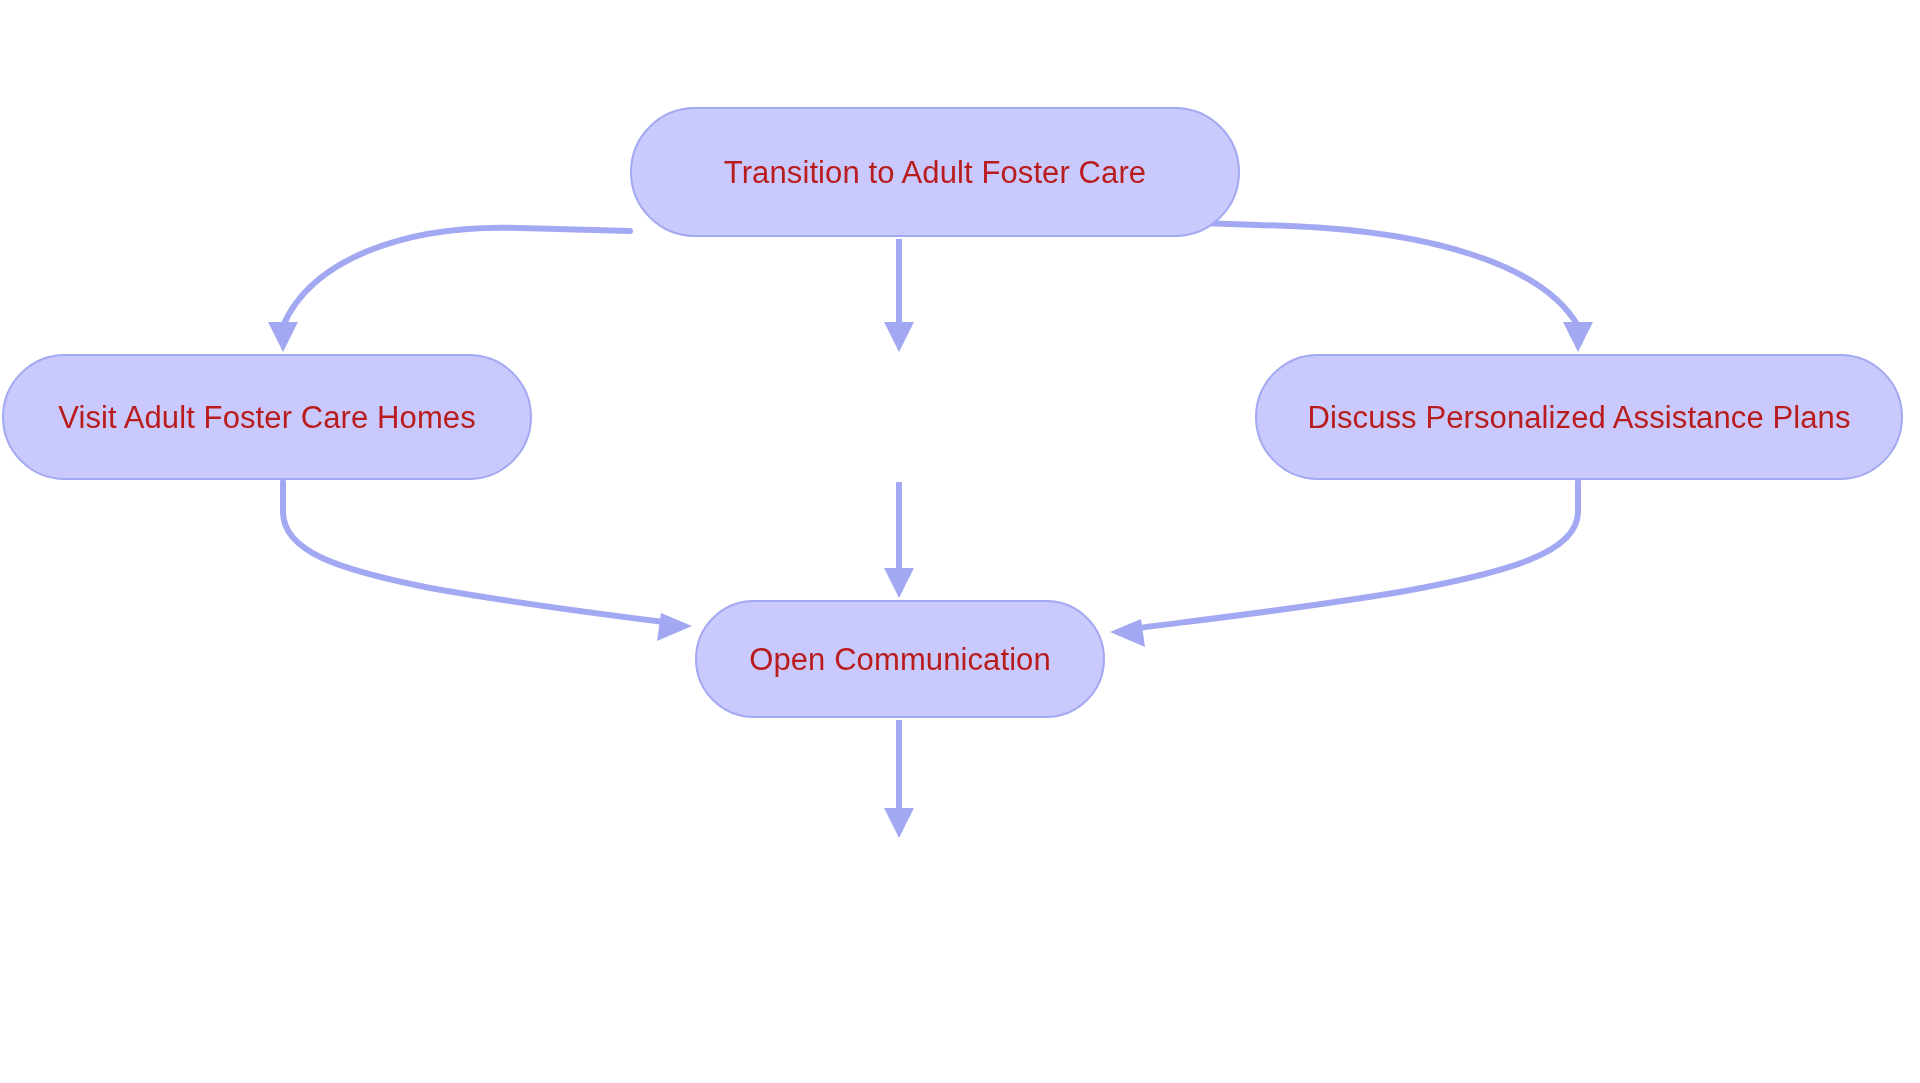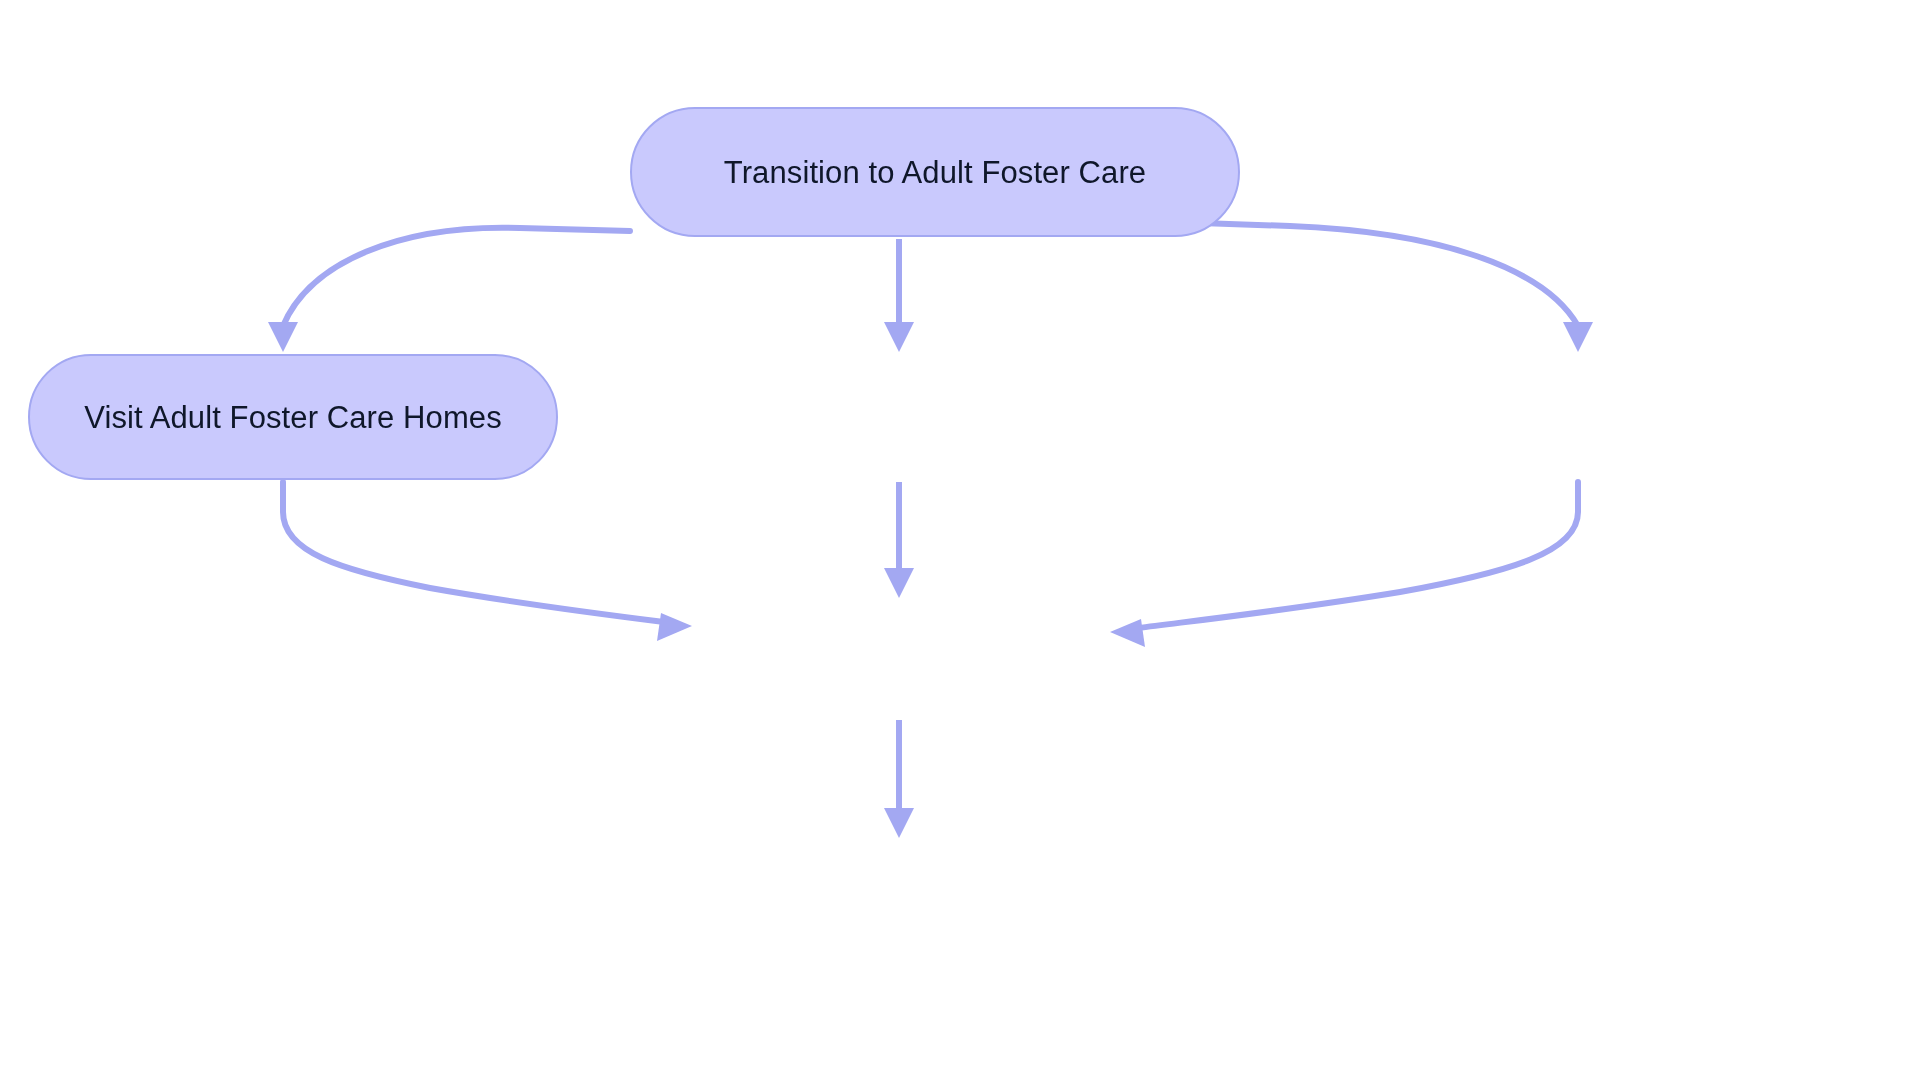--- a/index.html
+++ b/index.html
@@ -36,7 +36,7 @@
     background: #c9c9fd;
     border: 2px solid #a3a8f2;
     border-radius: 999px;
-    color: #0f172a;
+    color: #b91c1c;
     font-size: 31px;
     font-weight: 400;
     letter-spacing: 0.1px;

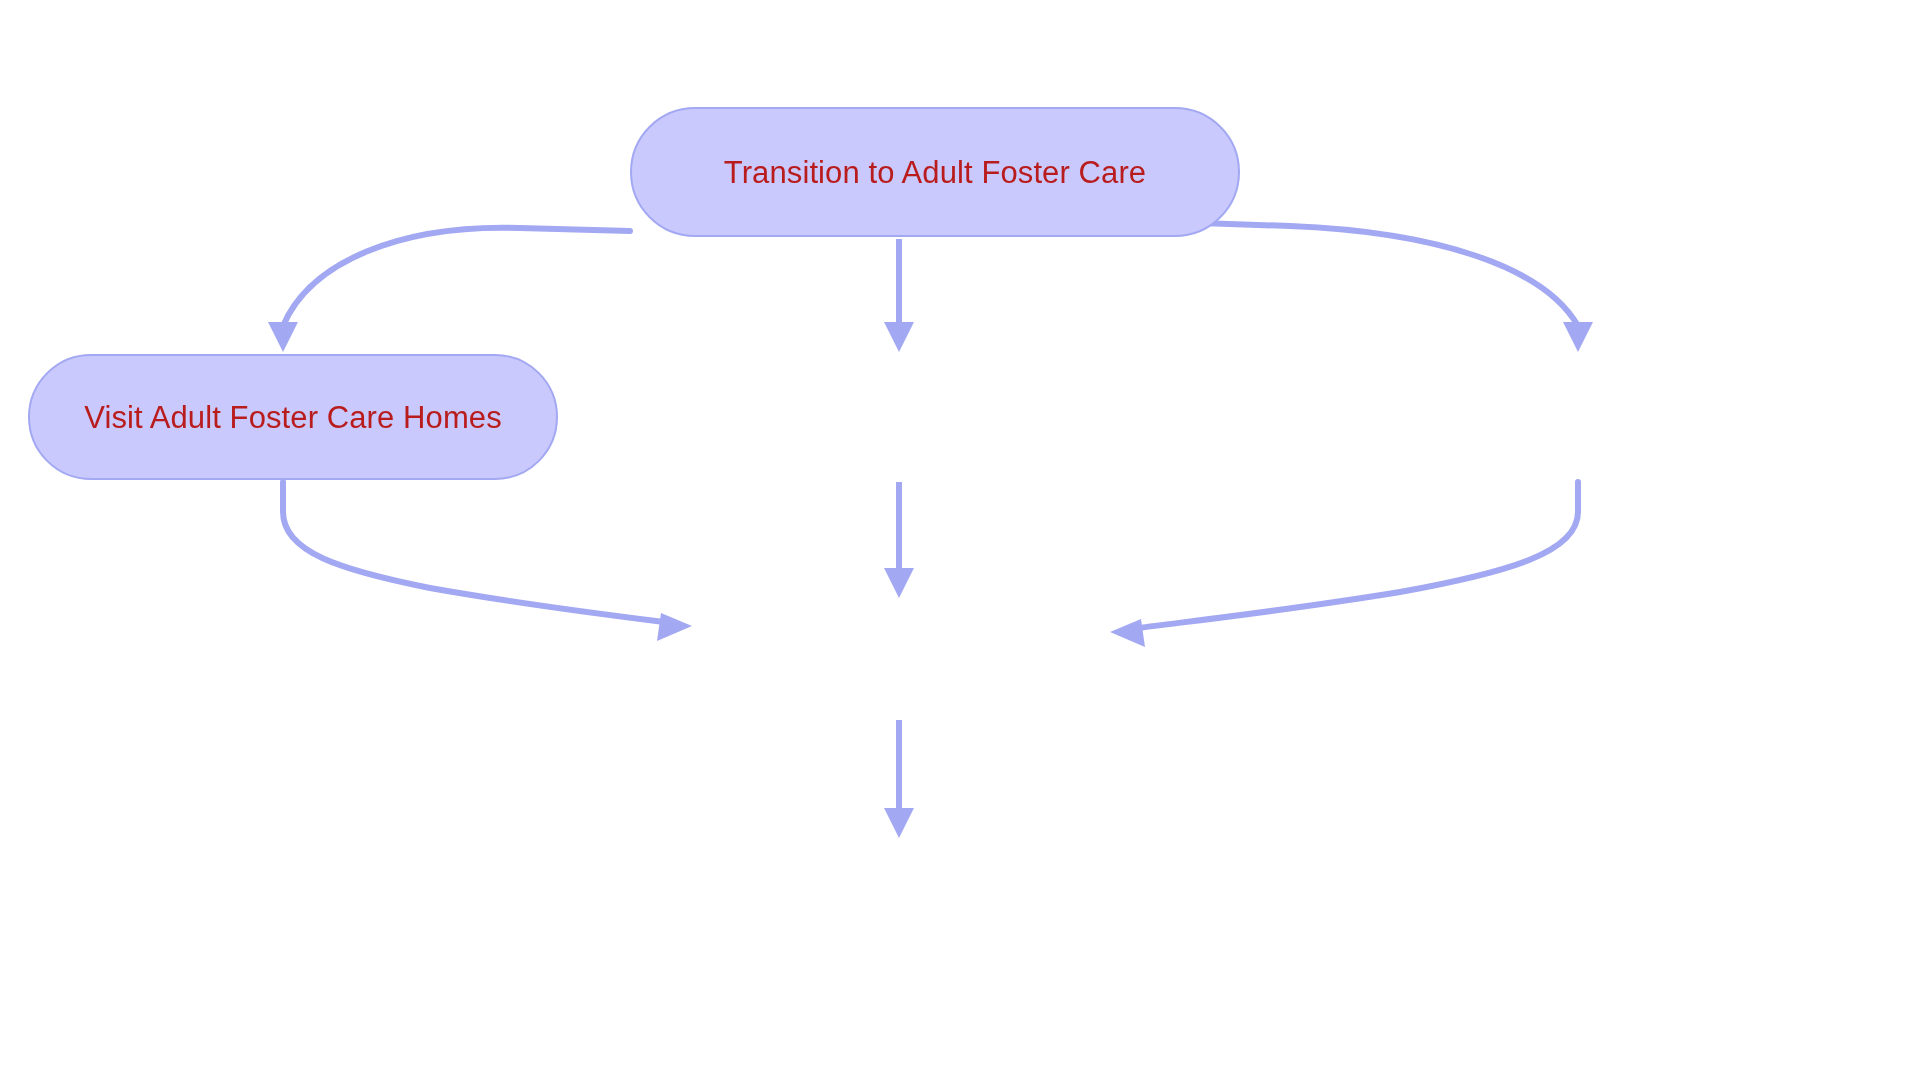--- a/index.html
+++ b/index.html
@@ -96,7 +96,7 @@
     <span class="node-label">Transition to Adult Foster Care</span>
   </div>
 
-  <div class="node" style="left:28px; top:354px; width:530px; height:126px;">
+  <div class="node" style="left:2px; top:354px; width:530px; height:126px;">
     <span class="node-label">Visit Adult Foster Care Homes</span>
   </div>
 

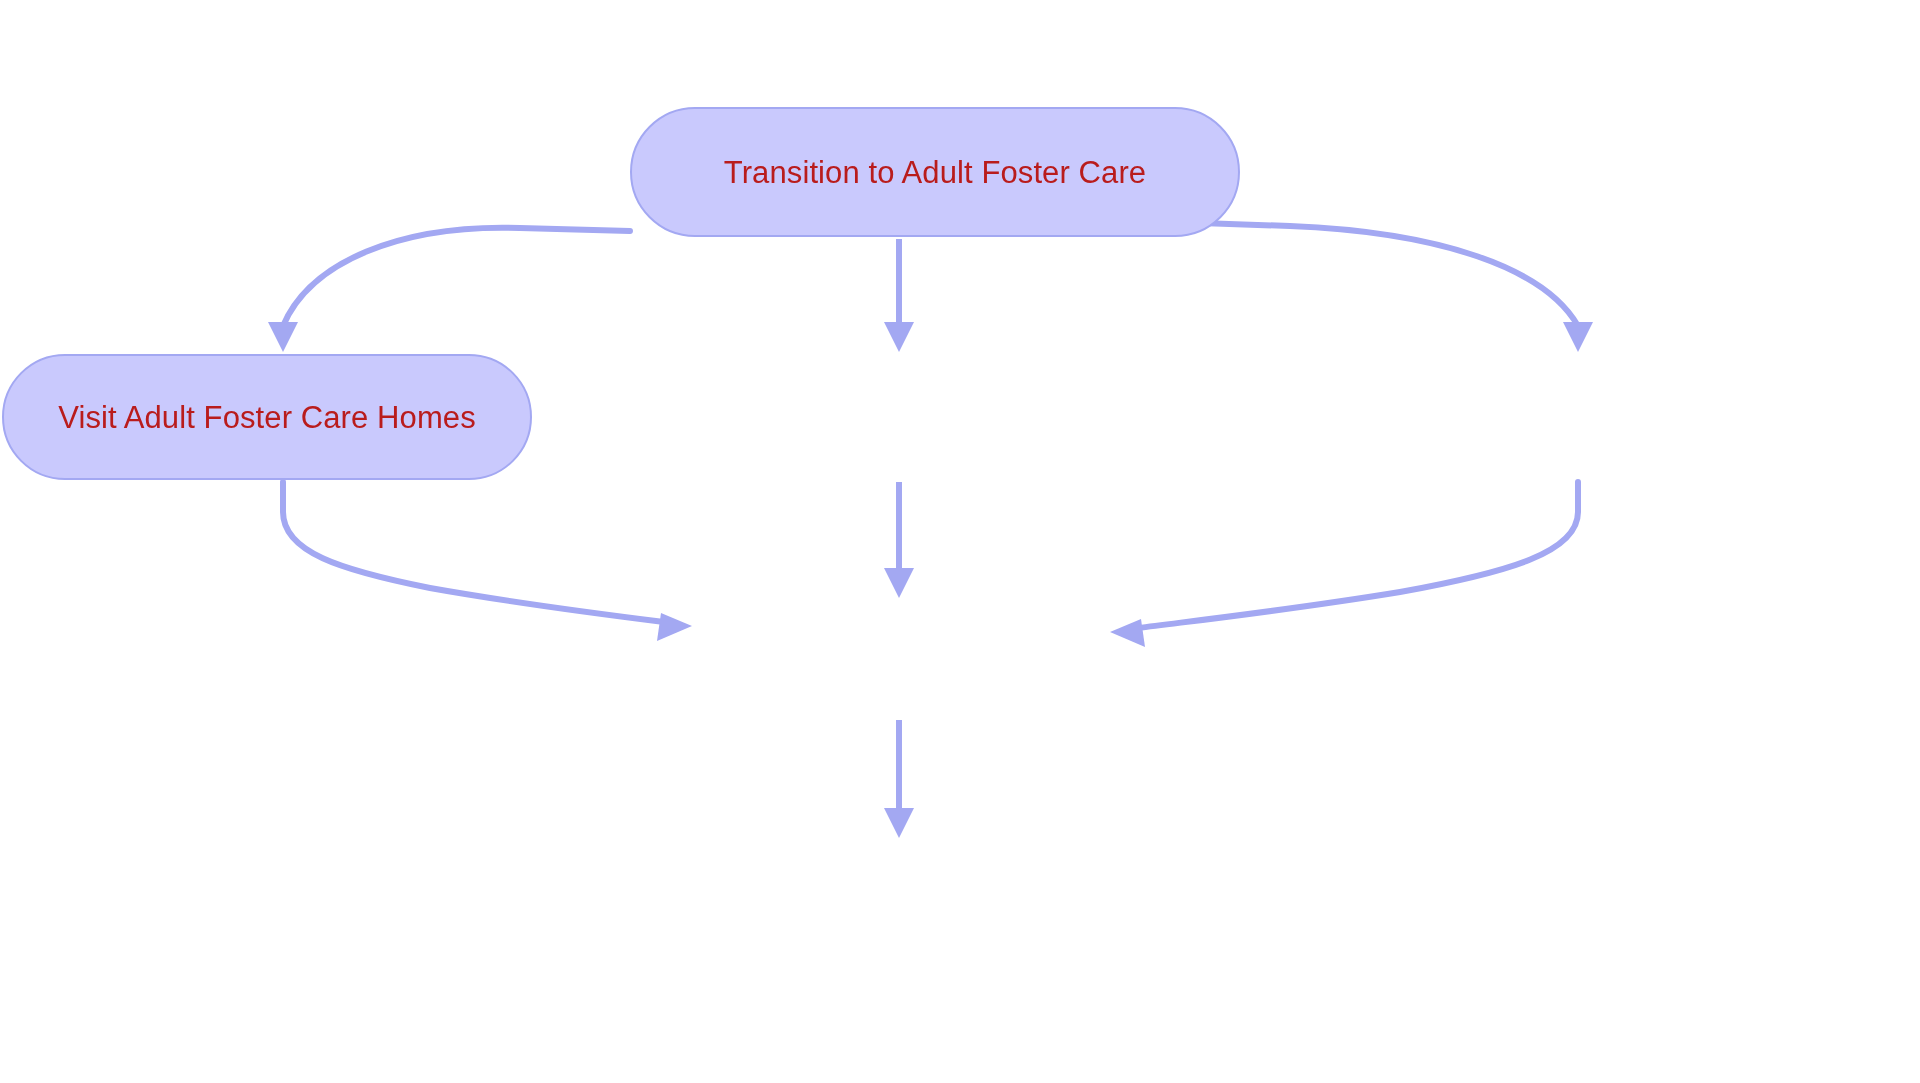--- a/index.html
+++ b/index.html
@@ -101,6 +101,9 @@
   </div>
 
 
+  <div class="node" style="left:1255px; top:354px; width:648px; height:126px;">
+    <span class="node-label">Discuss Personalized Assistance Plans</span>
+  </div>
 
 
 

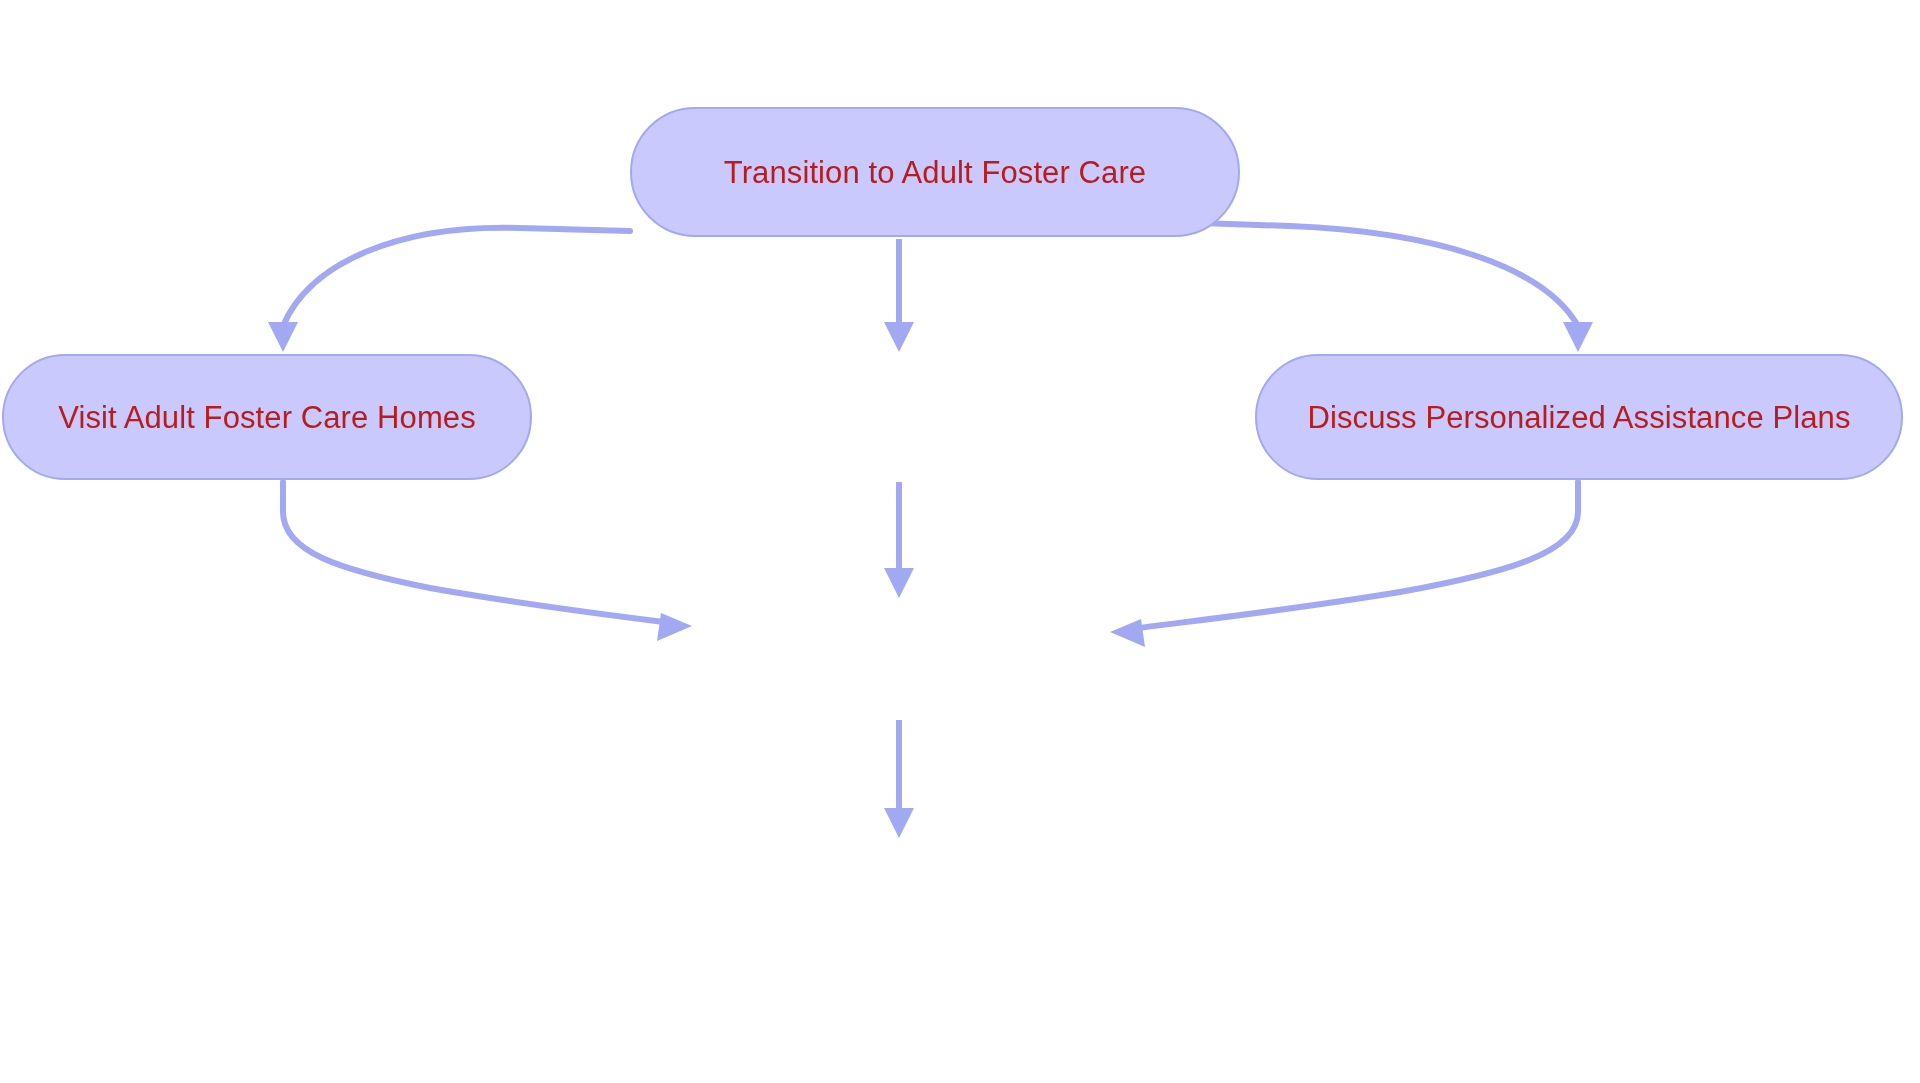--- a/index.html
+++ b/index.html
@@ -105,6 +105,9 @@
     <span class="node-label">Discuss Personalized Assistance Plans</span>
   </div>
 
+  <div class="node" style="left:695px; top:600px; width:410px; height:118px;">
+    <span class="node-label">Open Communication</span>
+  </div>
 
 
 </div>

